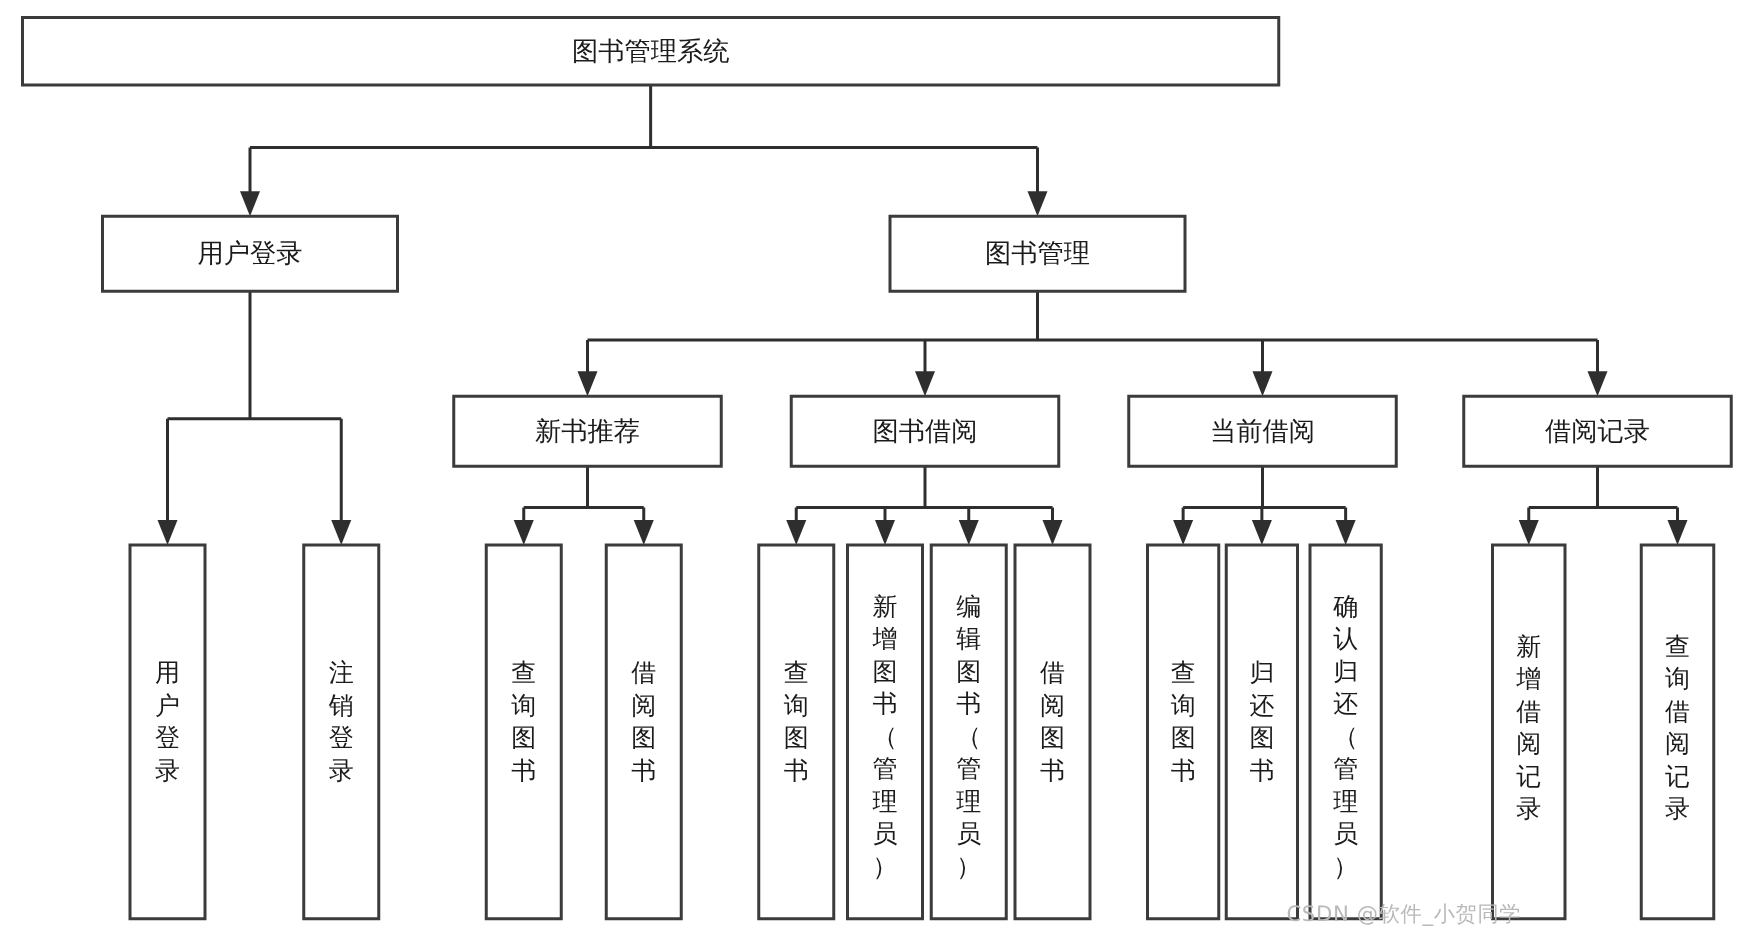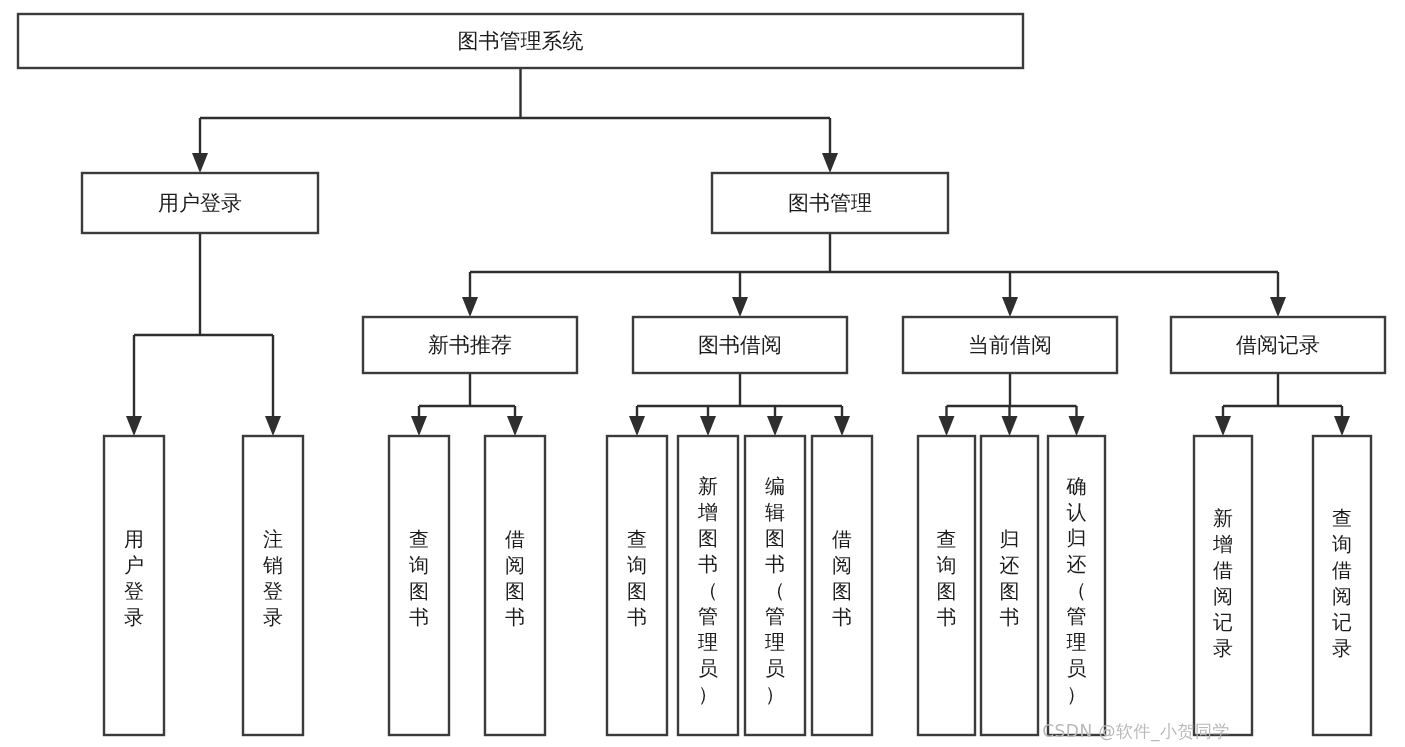--- a/index.html
+++ b/index.html
@@ -54,7 +54,7 @@
   }
   .watermark-text {
     position: absolute;
-    right: 7px;
+    right: 20px;
     bottom: 4px;
     font-family: "DejaVu Sans", "Liberation Sans", sans-serif;
     font-size: 17px;

